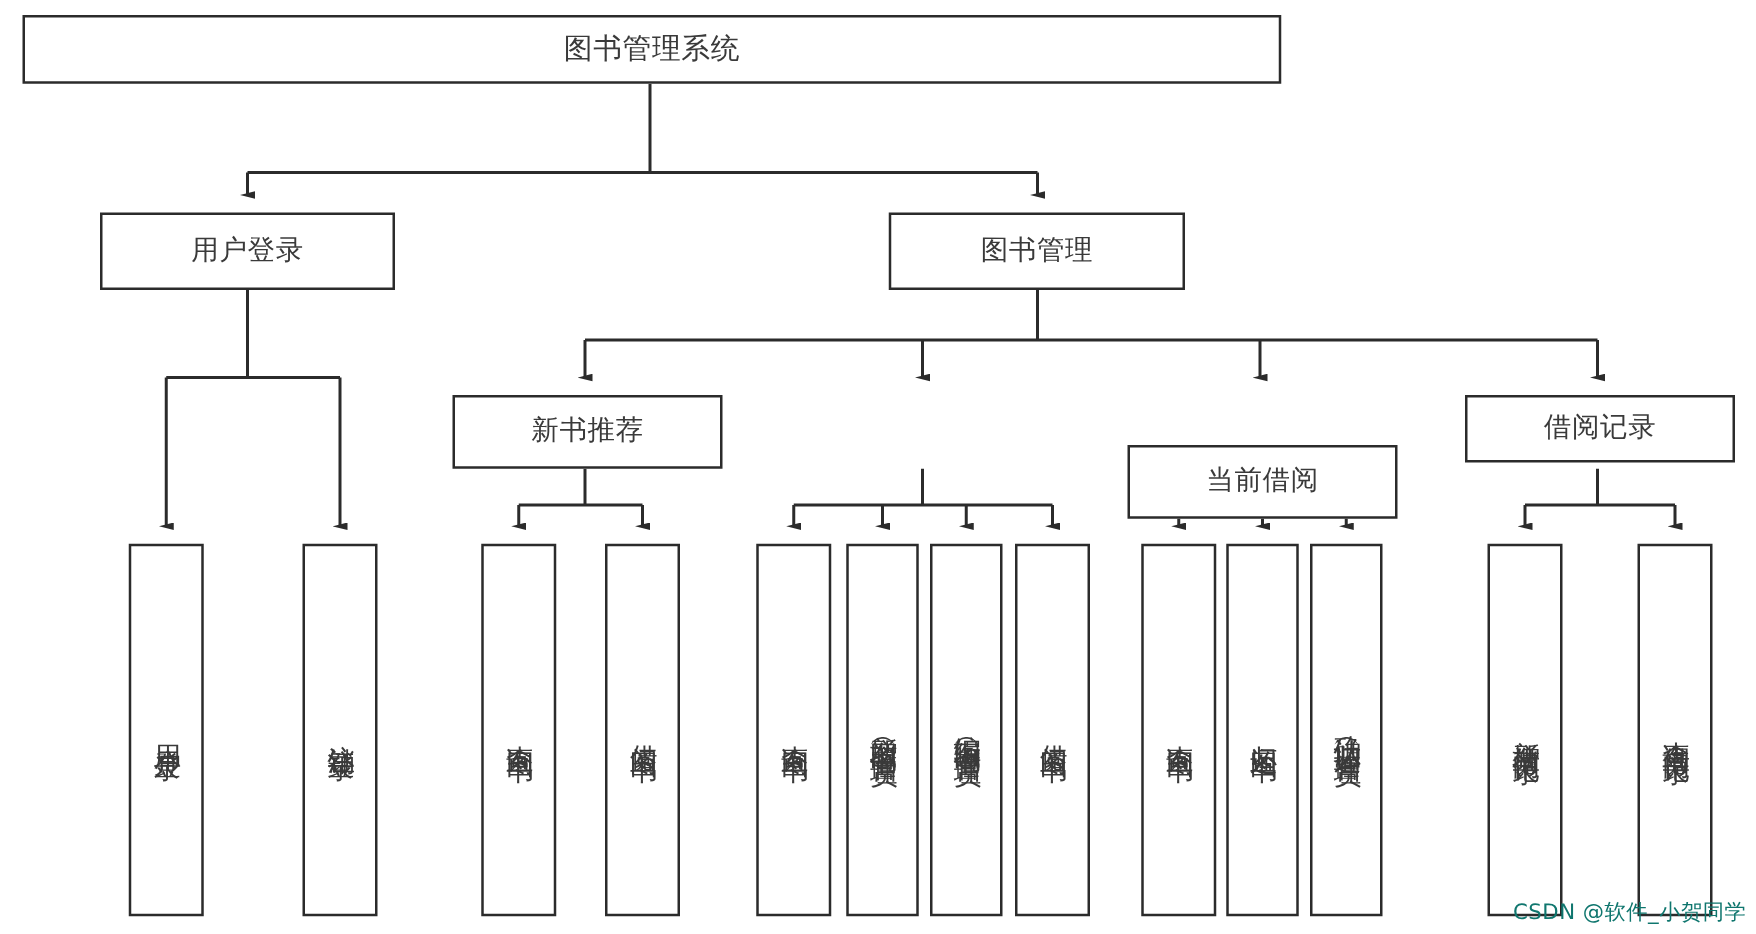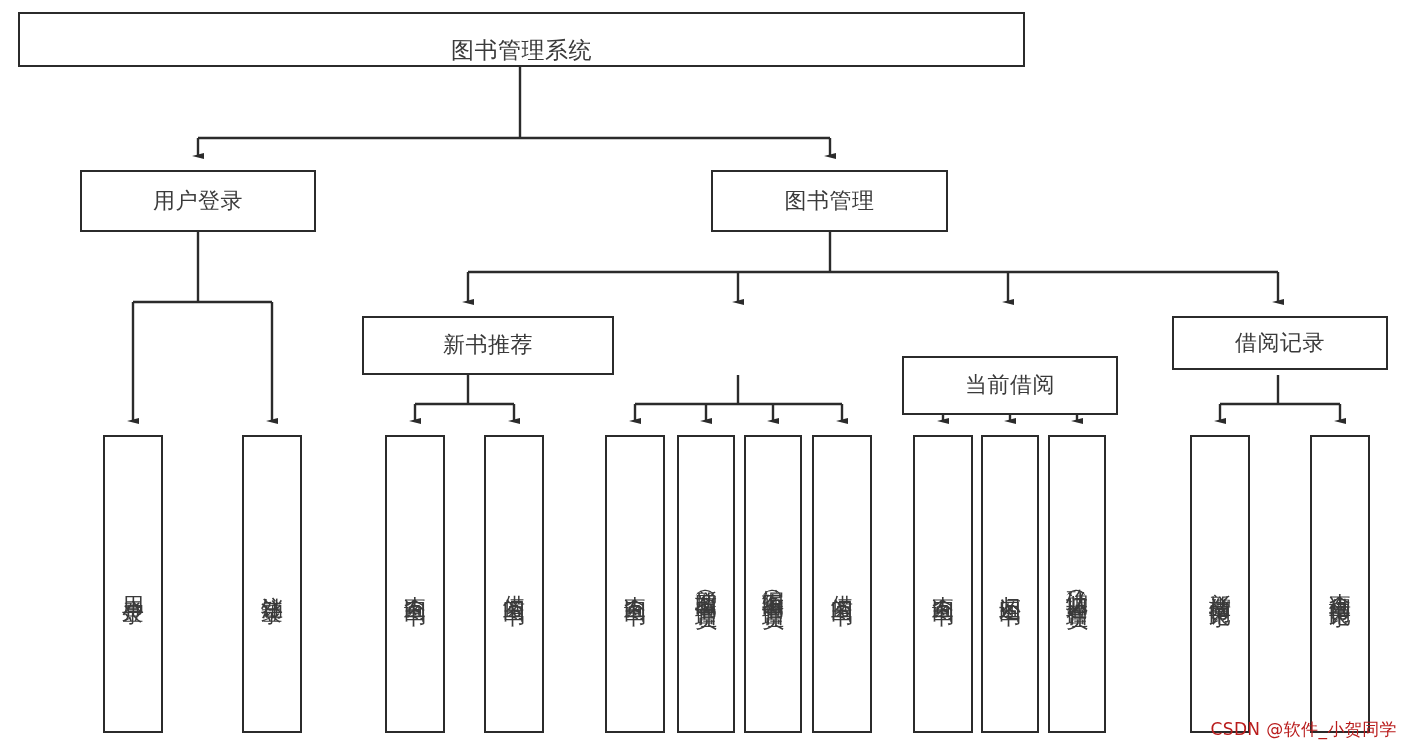--- a/index.html
+++ b/index.html
@@ -124,7 +124,7 @@
     </g>
   </svg>
 
-  <div class="node h root-node" style="left:18px; top:12px; width:1007px; height:55px;align-items:flex-end;">
+  <div class="node h root-node" style="left:18px; top:12px; width:1007px; height:55px;">
     <span>图书管理系统</span>
   </div>
 

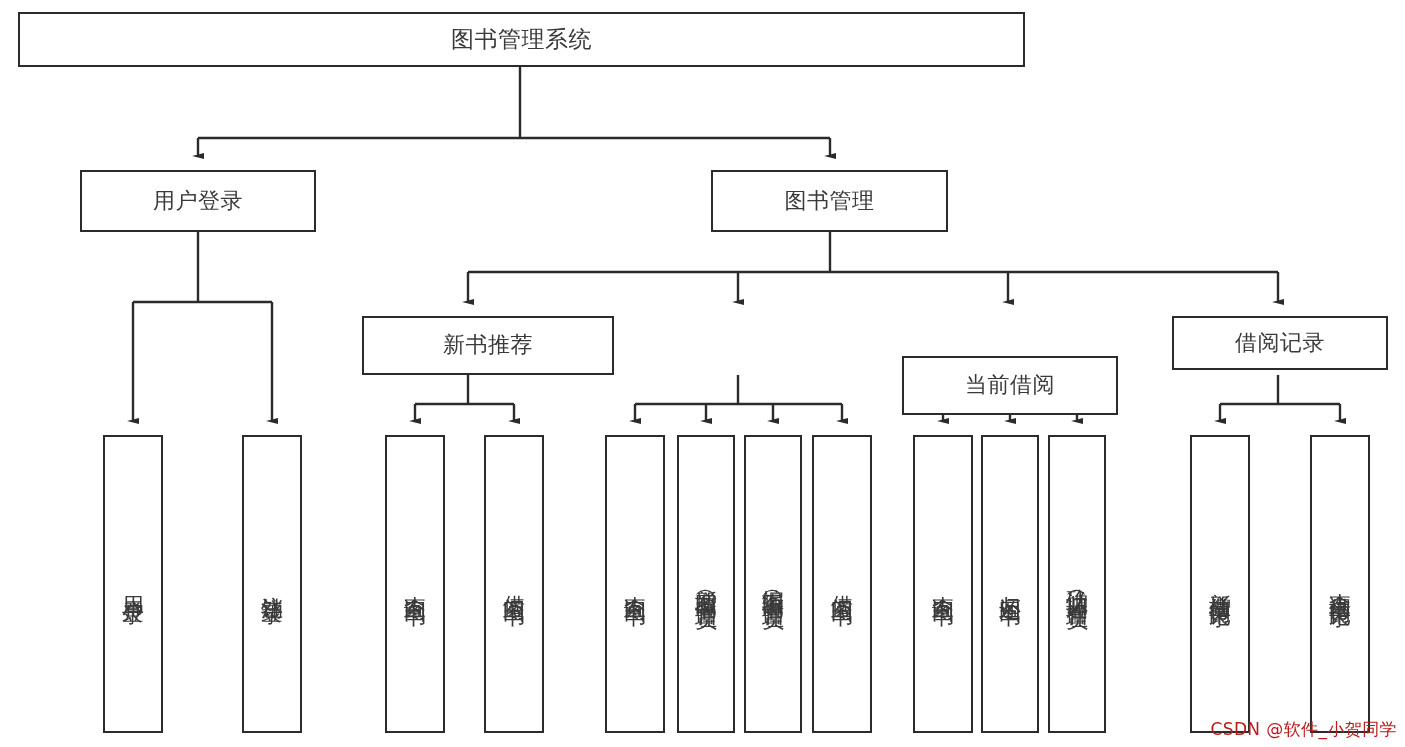--- a/index.html
+++ b/index.html
@@ -135,7 +135,7 @@
     <span>图书管理</span>
   </div>
 
-  <div class="node h" style="left:362px; top:316px; width:252px; height:59px;">
+  <div class="node h" style="left:362px; top:316px; width:216px; height:59px;">
     <span>新书推荐</span>
   </div>
   <div class="node h" style="left:902px; top:316px; width:216px; height:59px;margin-top:40px;">

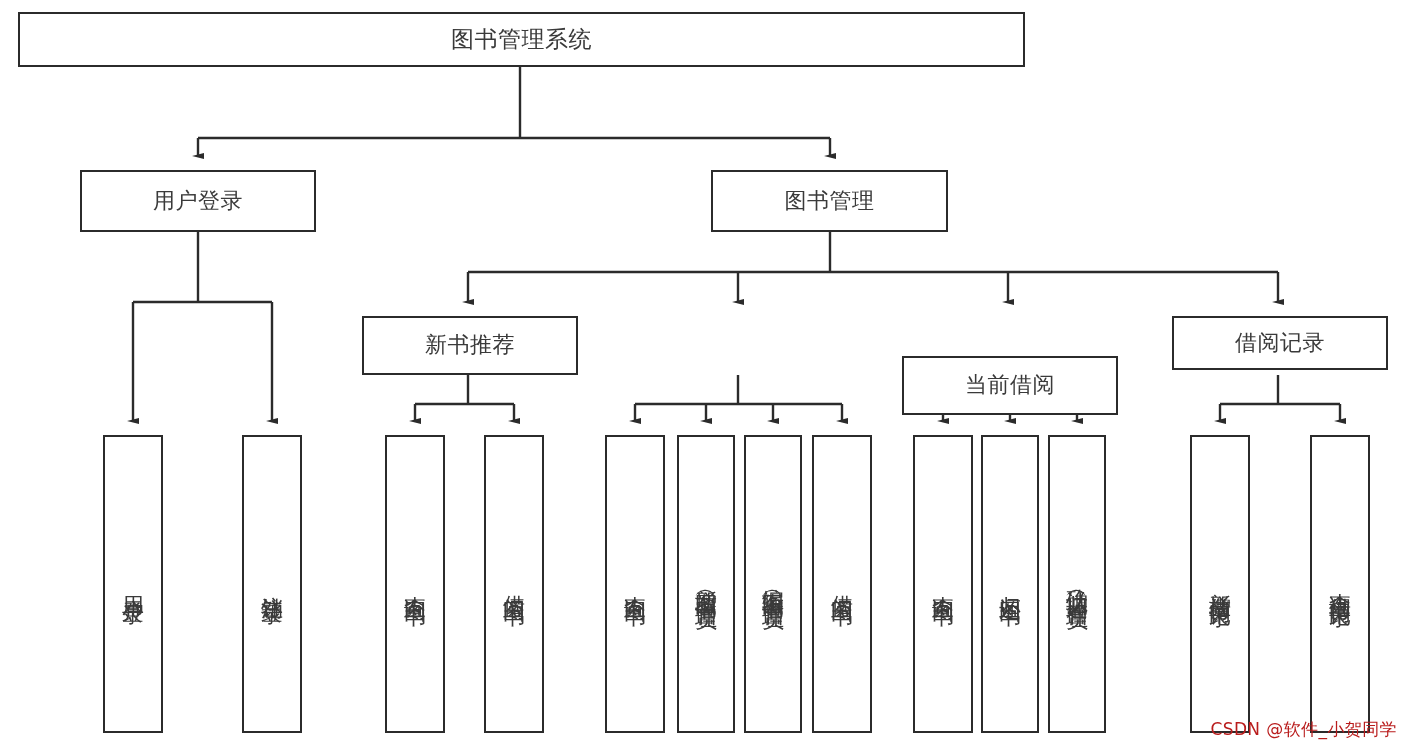--- a/index.html
+++ b/index.html
@@ -63,7 +63,7 @@
     right: 8px;
     bottom: 6px;
     font-size: 17px;
-    color: #b91c1c;
+    color: #0f766e;
     z-index: 6;
     white-space: nowrap;
     letter-spacing: 0.4px;

